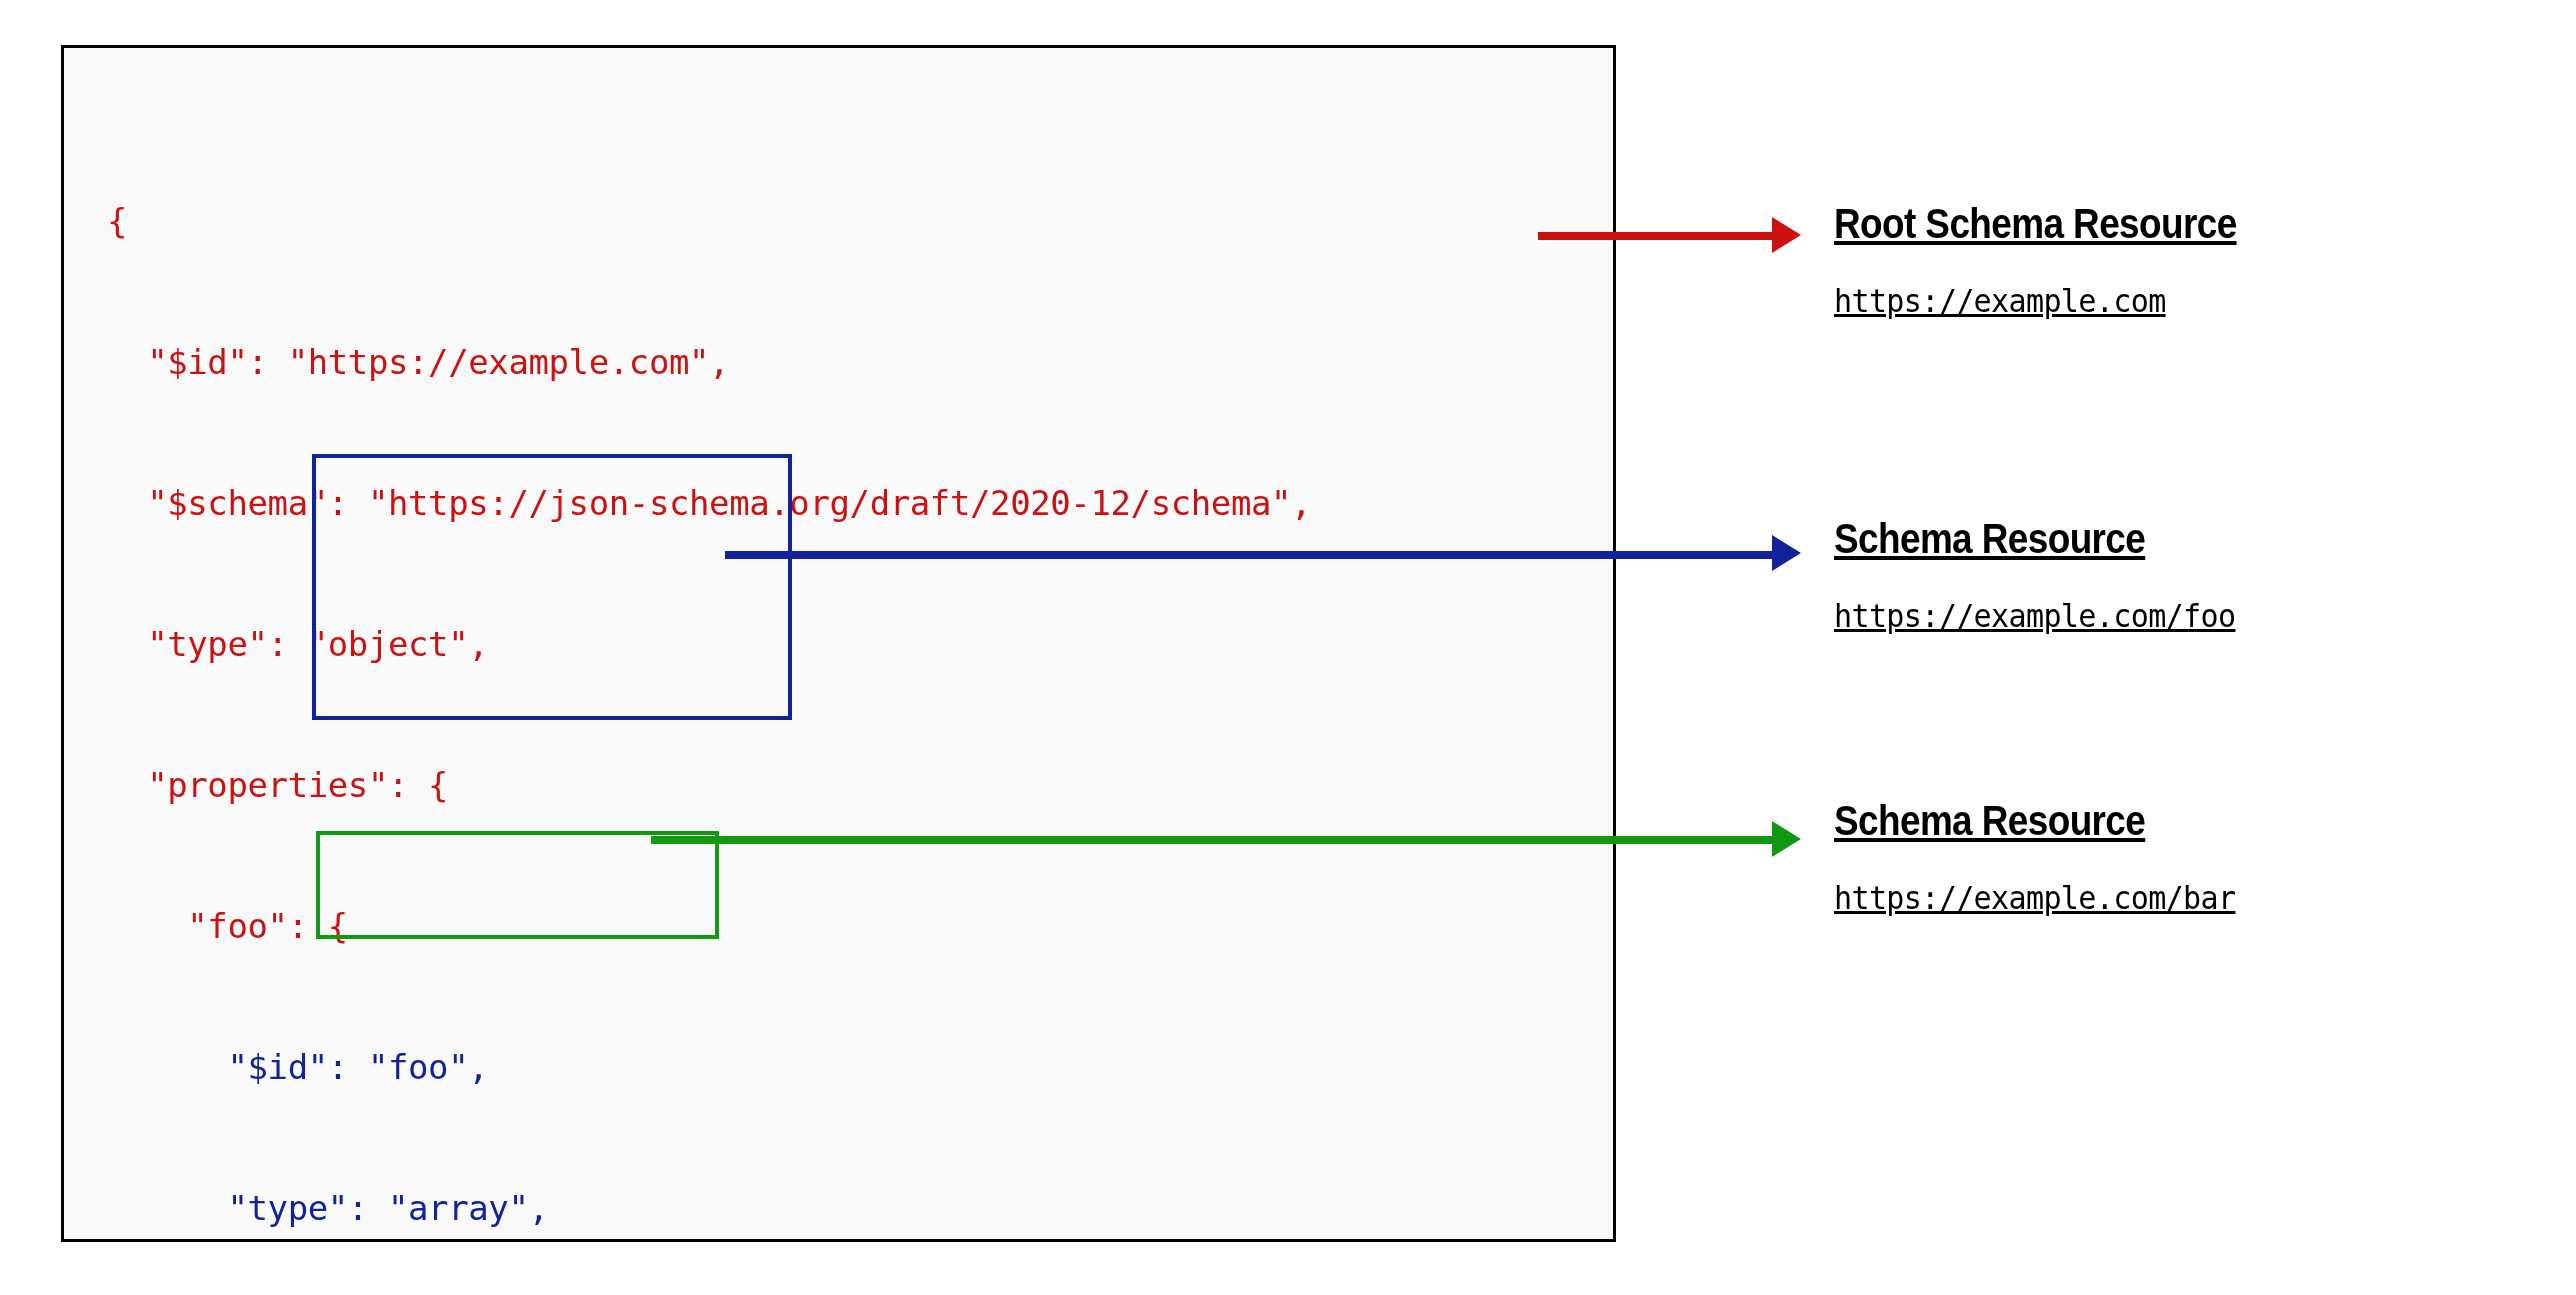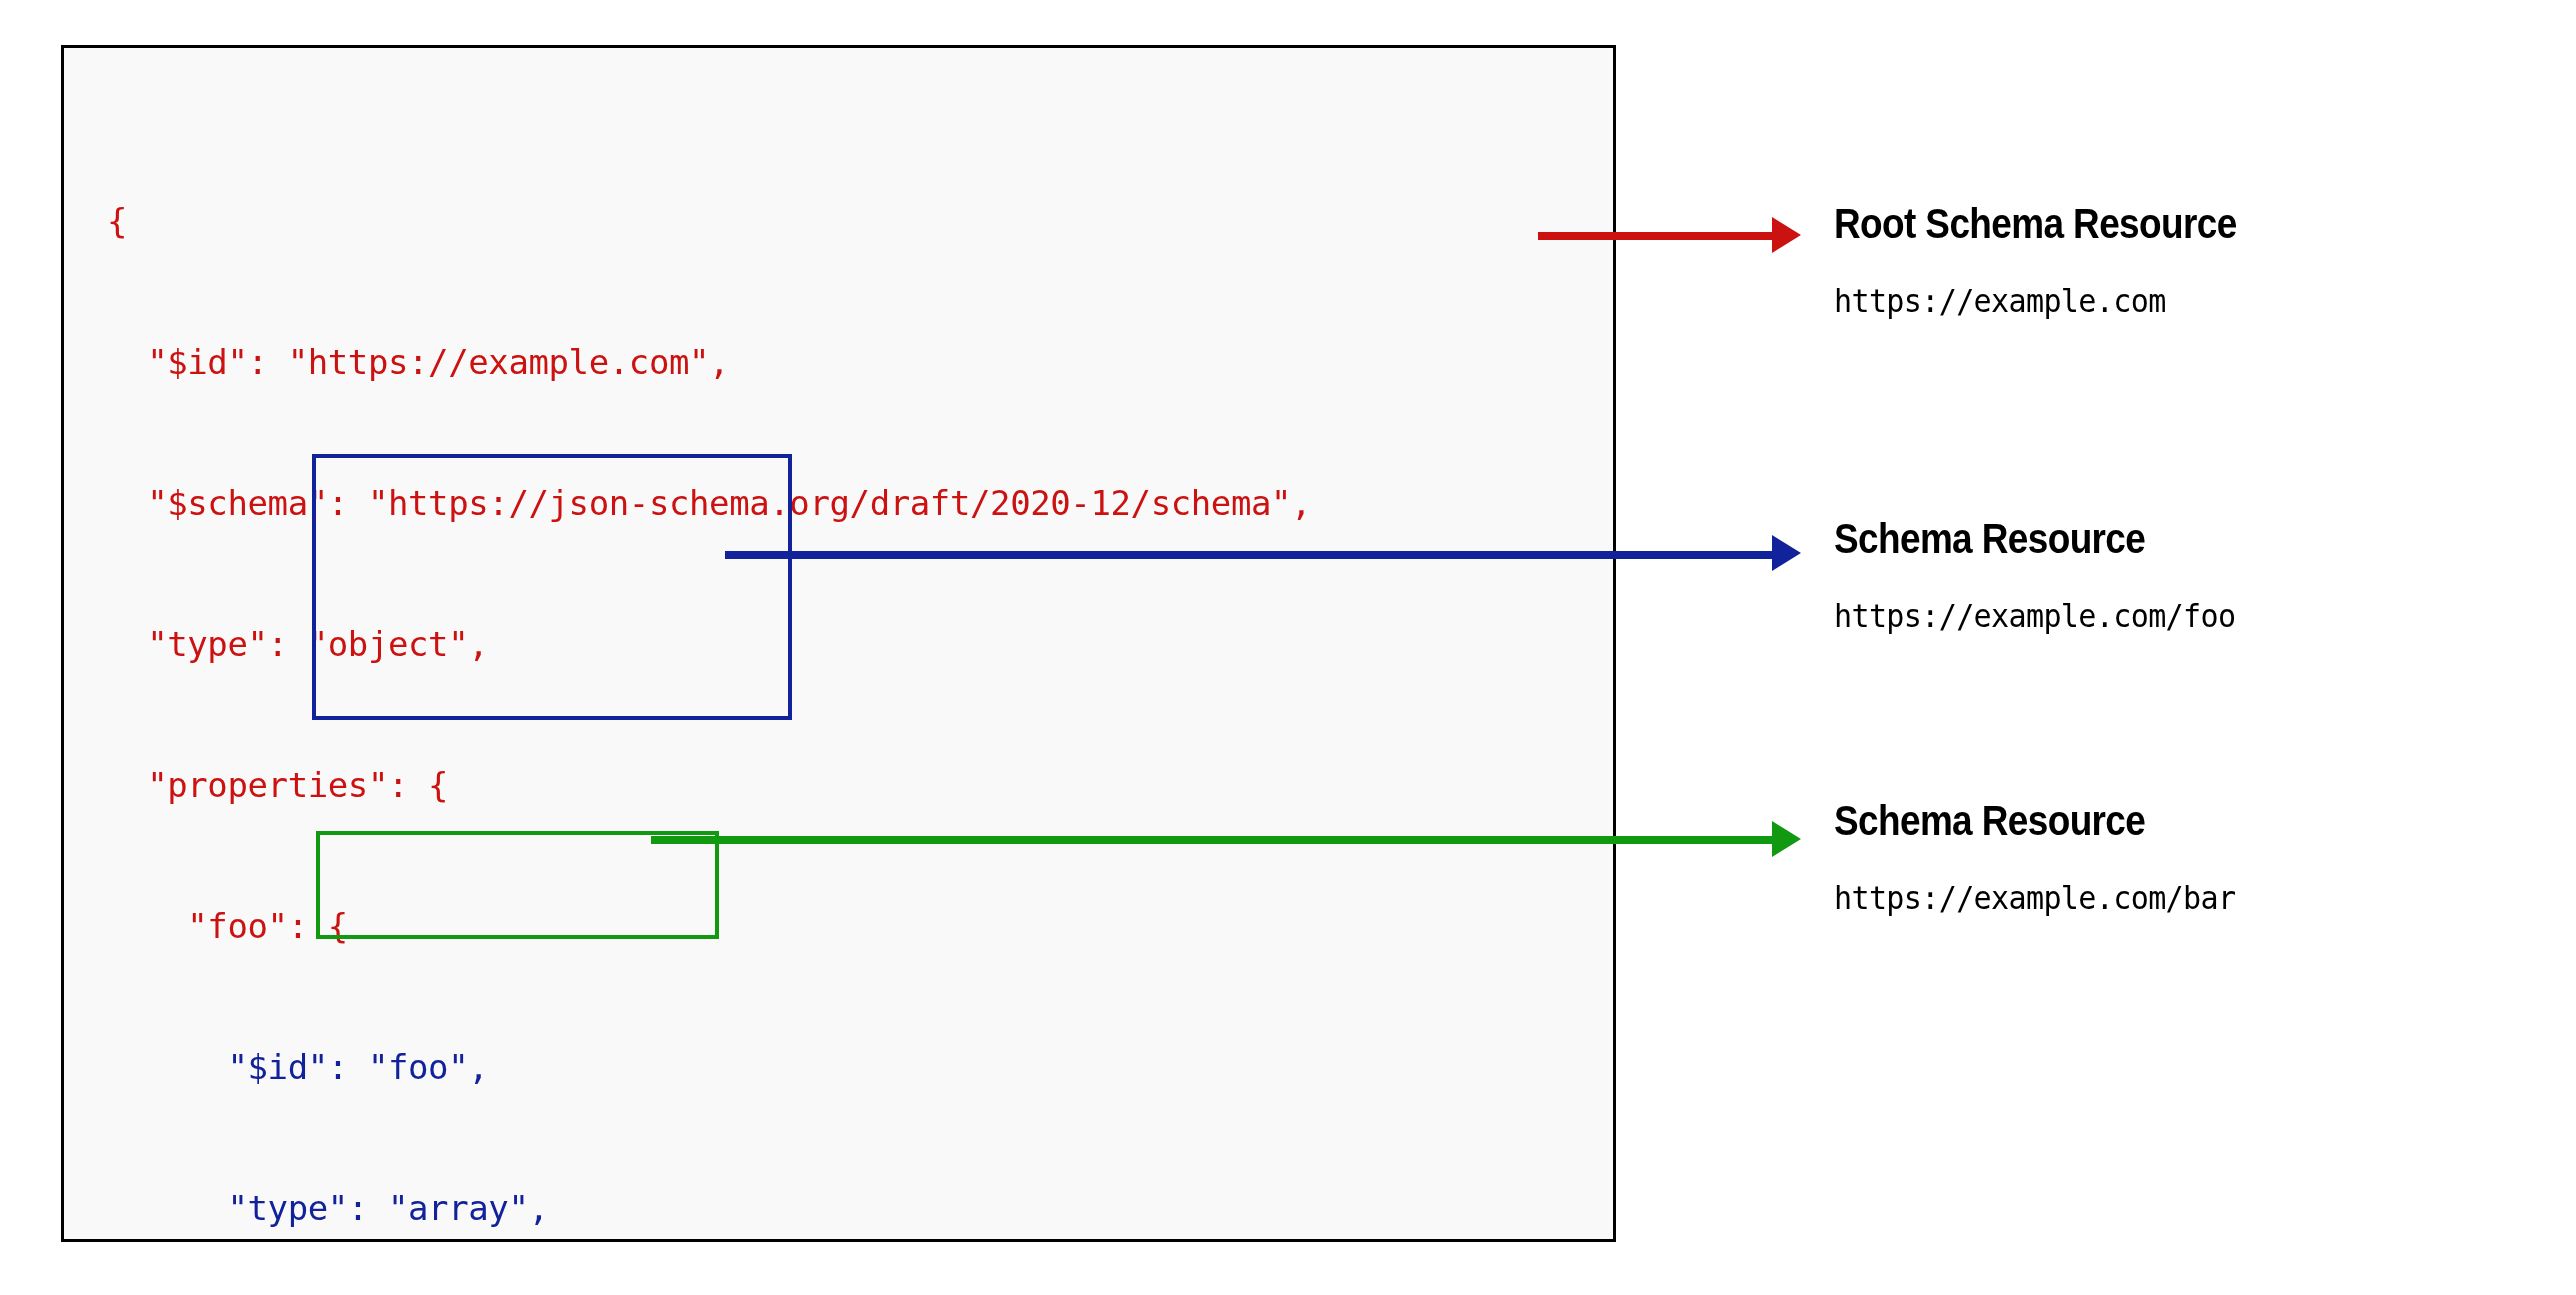--- a/index.html
+++ b/index.html
@@ -41,7 +41,7 @@
   #arrow-green-head{left:1772px;top:821px;border-left:29px solid #119911;}
 
   
-  .annot{position:absolute;left:1834px;}
+  .annot{position:absolute;left:1834px;text-decoration:underline;}
   #annot-root{top:201px;}
   #annot-foo{top:516px;}
   #annot-bar{top:798px;}

